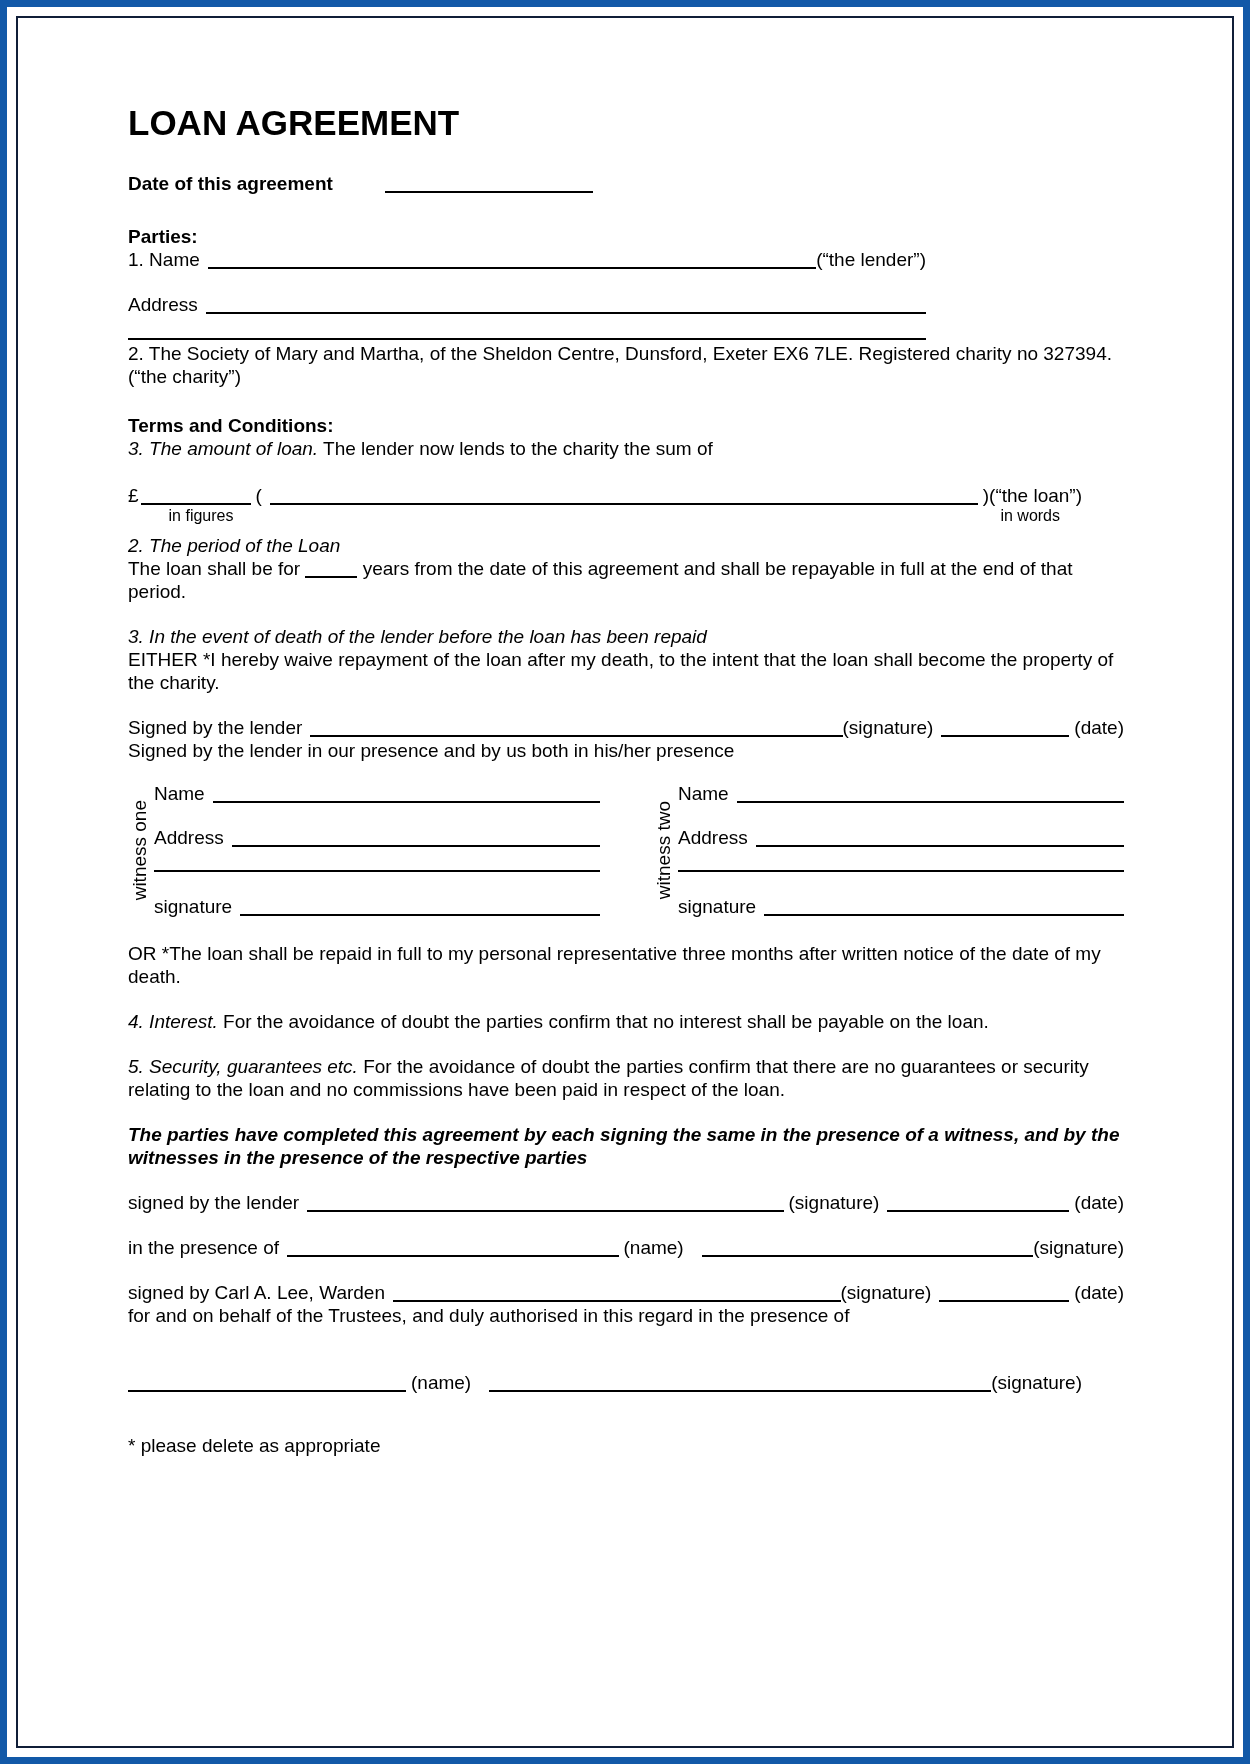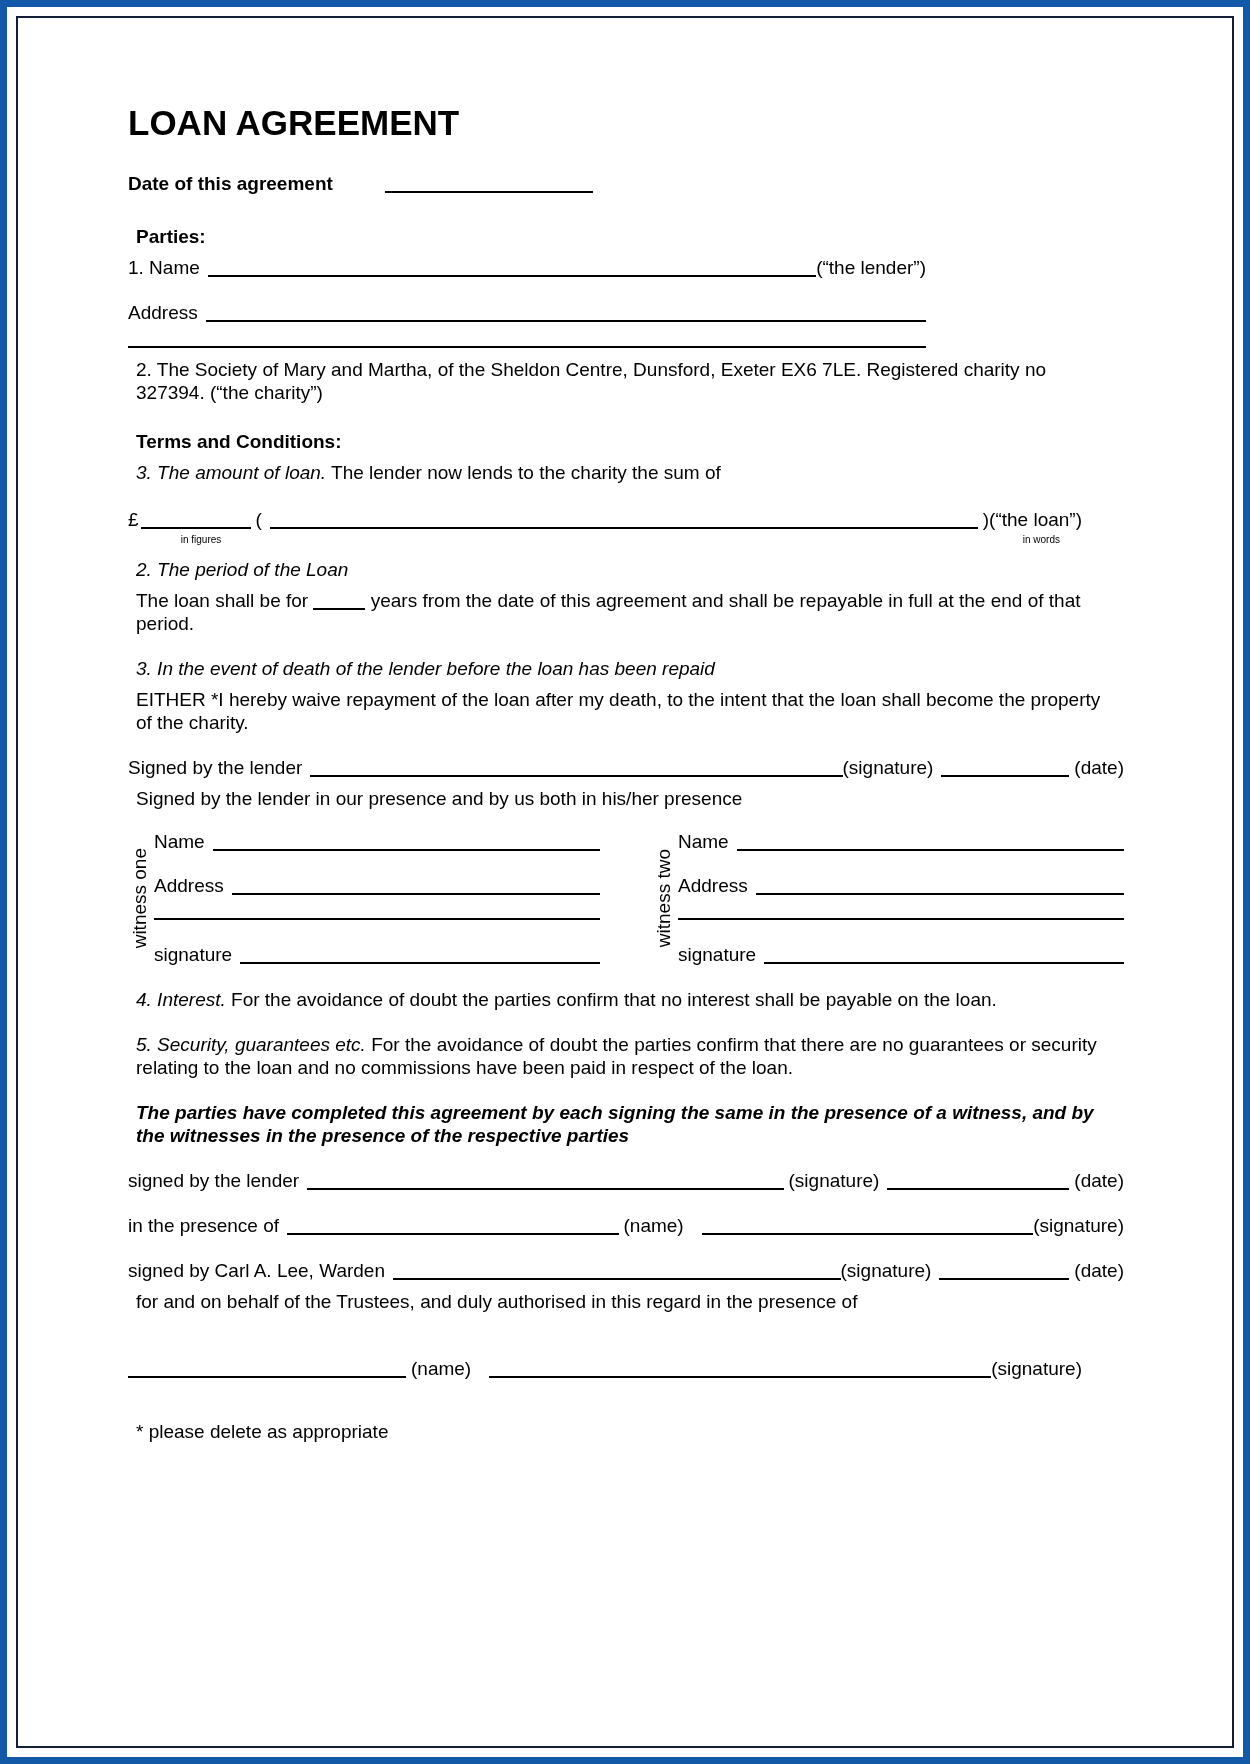--- a/index.html
+++ b/index.html
@@ -25,7 +25,7 @@
   .b  { font-weight:bold; }
   .i  { font-style:italic; }
   .bi { font-weight:bold; font-style:italic; }
-  p { margin:8px; }
+  p { margin:0; }
 
   
   .iblank {

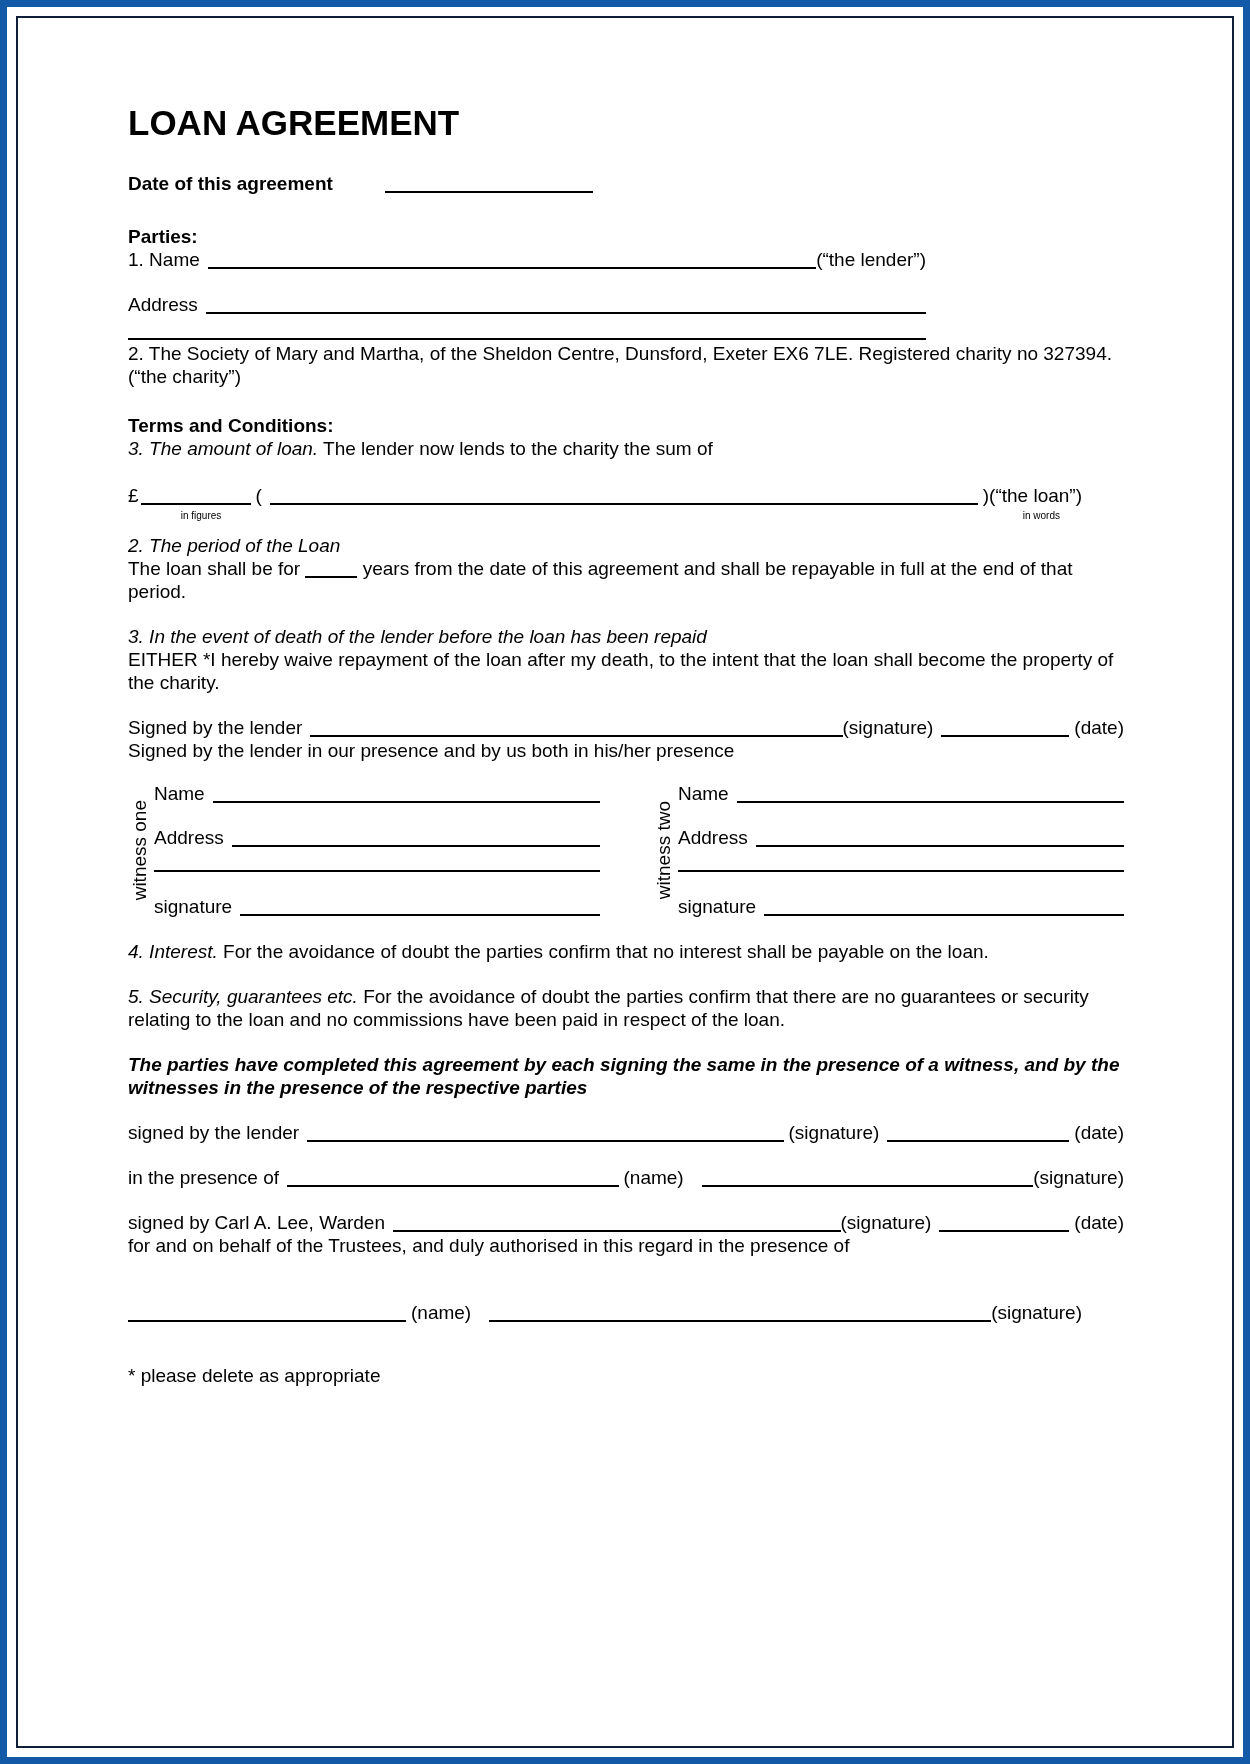--- a/index.html
+++ b/index.html
@@ -51,7 +51,7 @@
   .mt40 { margin-top:40px; }  .mt44 { margin-top:44px; }
 
   
-  .captions { display:flex; font-size:10px; line-height:16px; margin-top:1px; }
+  .captions { display:flex; font-size:16px; line-height:16px; margin-top:1px; }
   .captions .figcap { width:110px; margin-left:18px; text-align:center; }
   .captions .spacer { flex:1; }
   .captions .wordcap { margin-right:64px; }

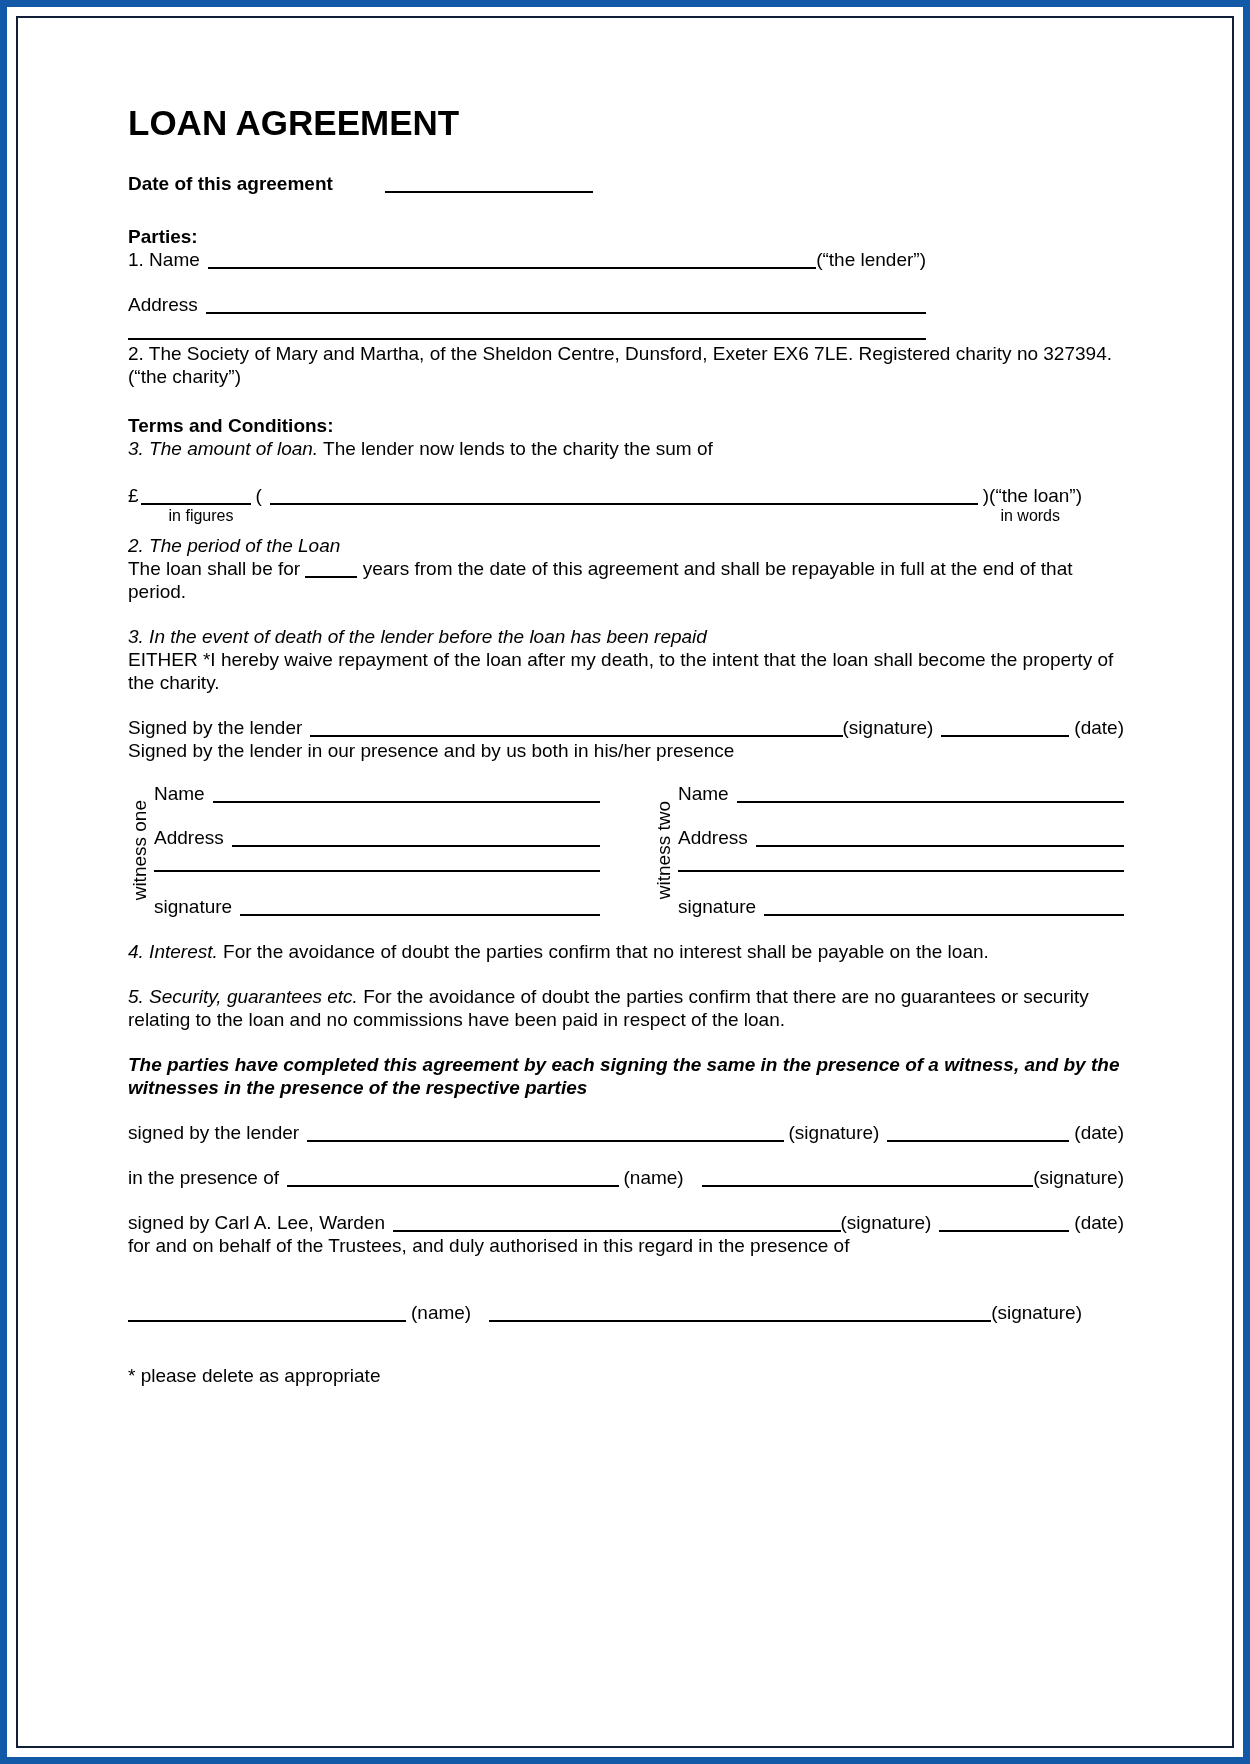--- a/index.html
+++ b/index.html
@@ -175,6 +175,7 @@
 
     </div>
 
+    <p class="mt24">OR *The loan shall be repaid in full to my personal representative three months after written notice of the date of my death.</p>
 
     <p class="mt22"><span class="i">4. Interest.</span> <span>For the avoidance of doubt the parties confirm that no interest shall be payable on the loan.</span></p>
 

